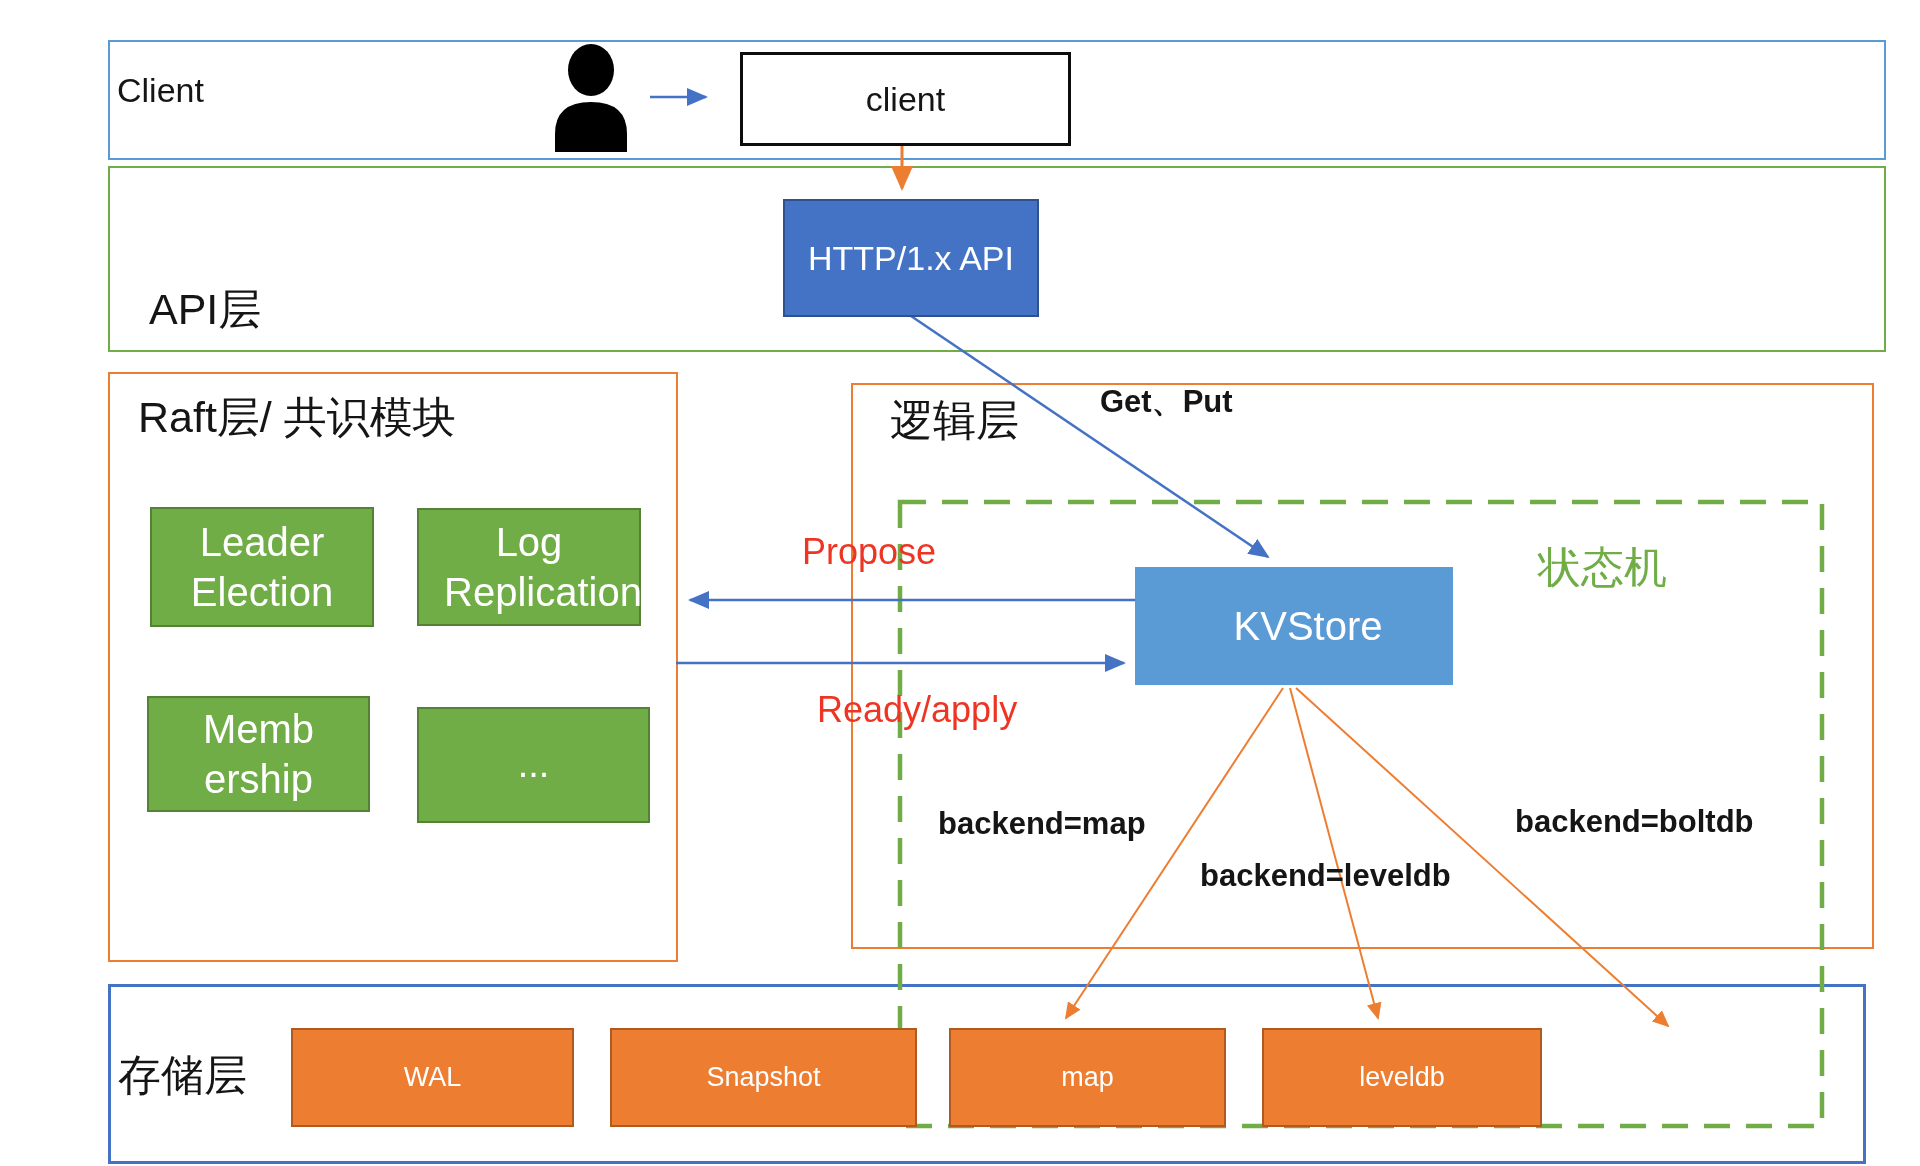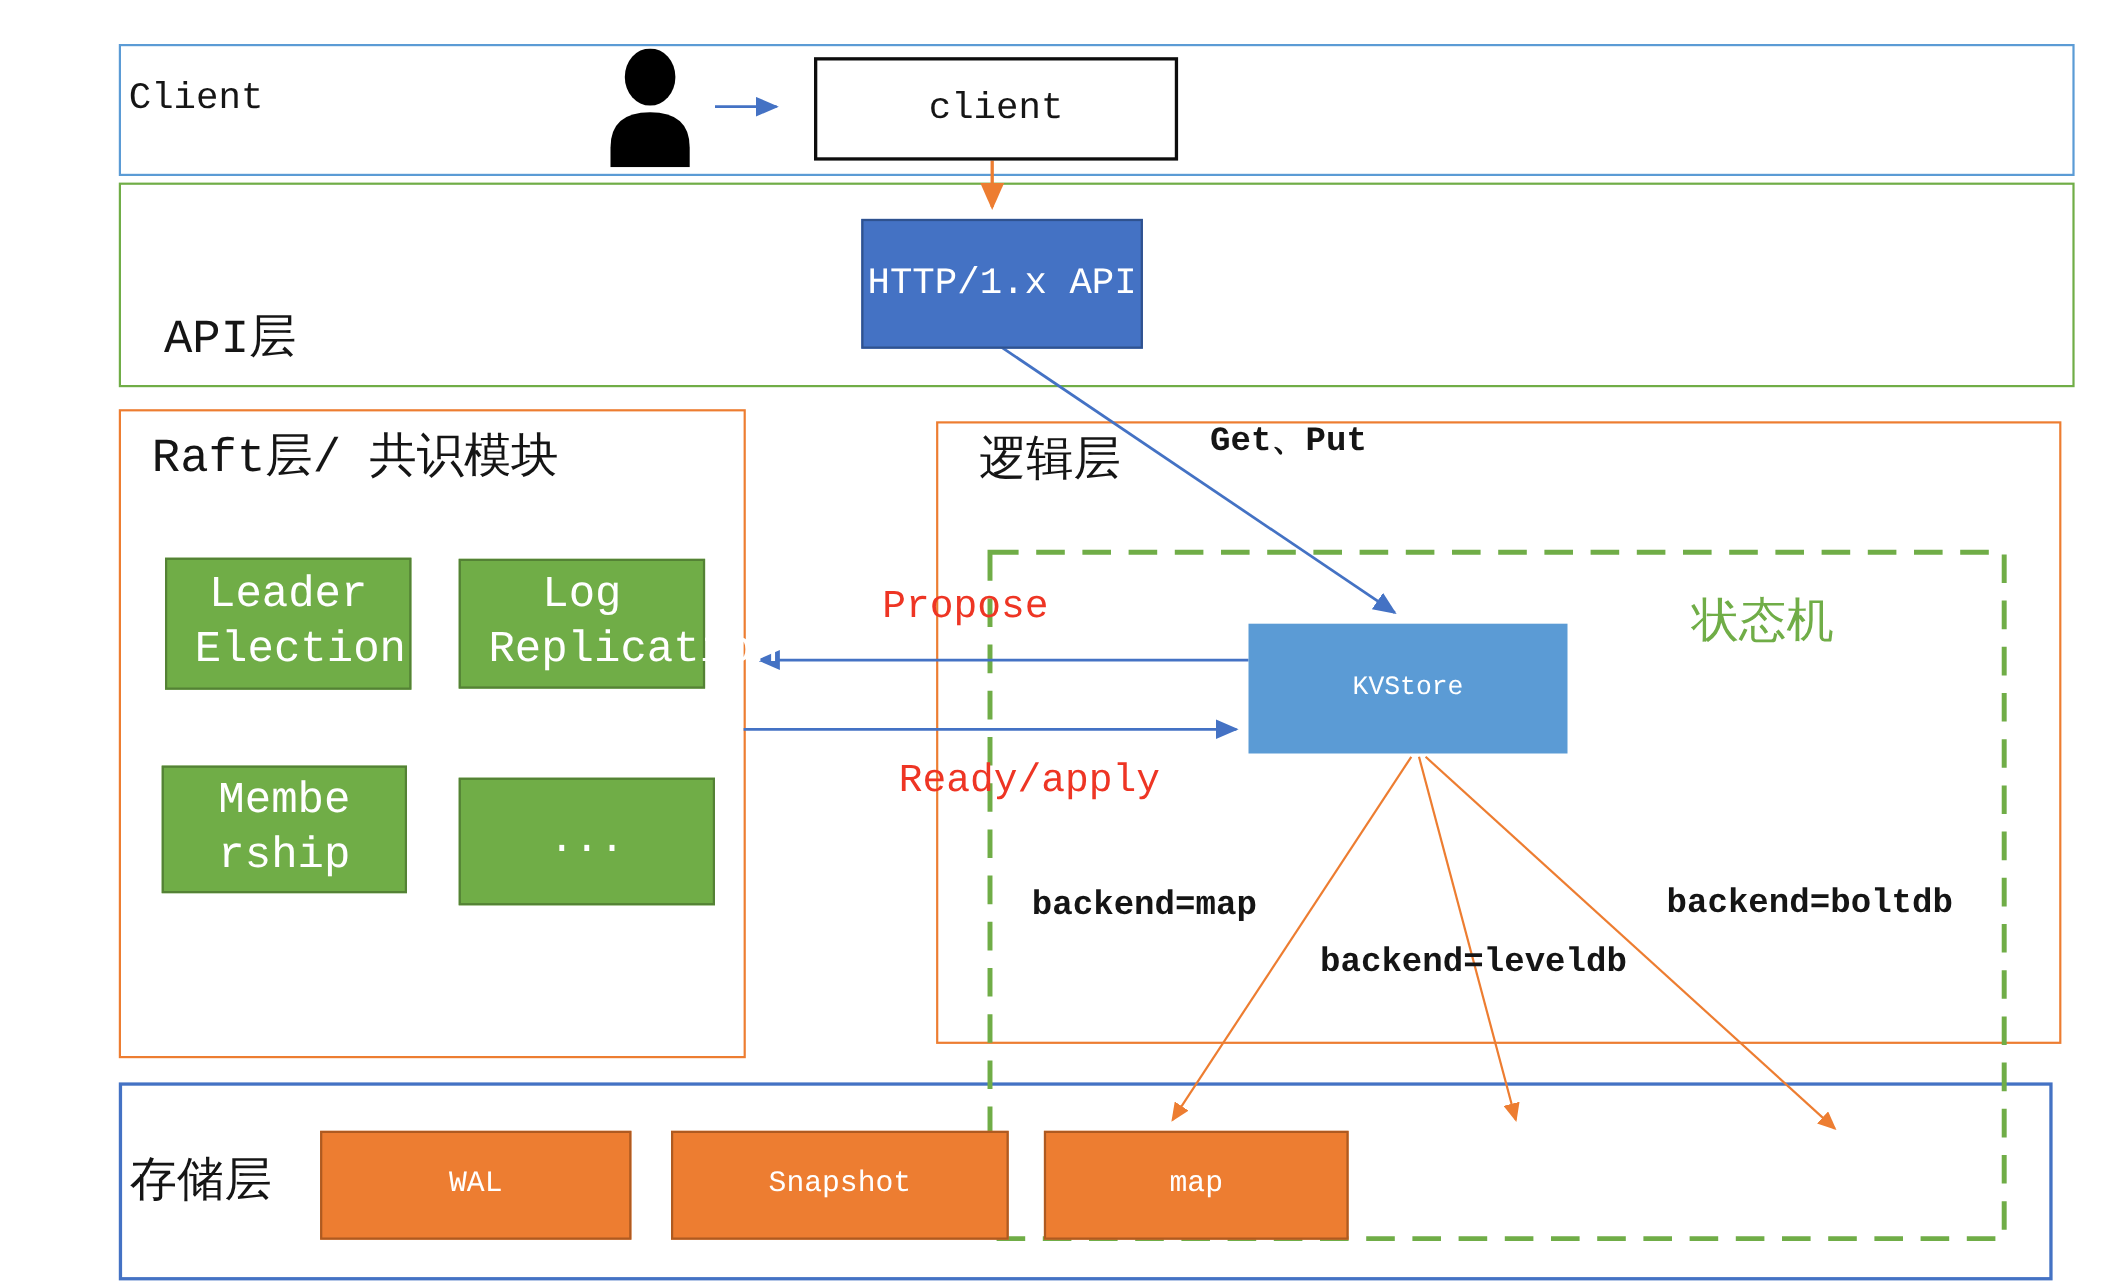--- a/index.html
+++ b/index.html
@@ -15,7 +15,7 @@
   html,body{margin:0;padding:0;background:#ffffff;}
   .canvas{
     position:relative; width:1920px; height:1166px; background:#ffffff; overflow:hidden;
-    font-family:Liberation Mono, monospace; color:var(--c-black_label);
+    font-family:Liberation Sans, sans-serif; color:var(--c-black_label);
   }
   .layer{position:absolute; background:transparent; z-index:1;}
   .layer.client{left:108px; top:40px; width:1774px; height:116px; border:2px solid var(--c-client_layer_border);}

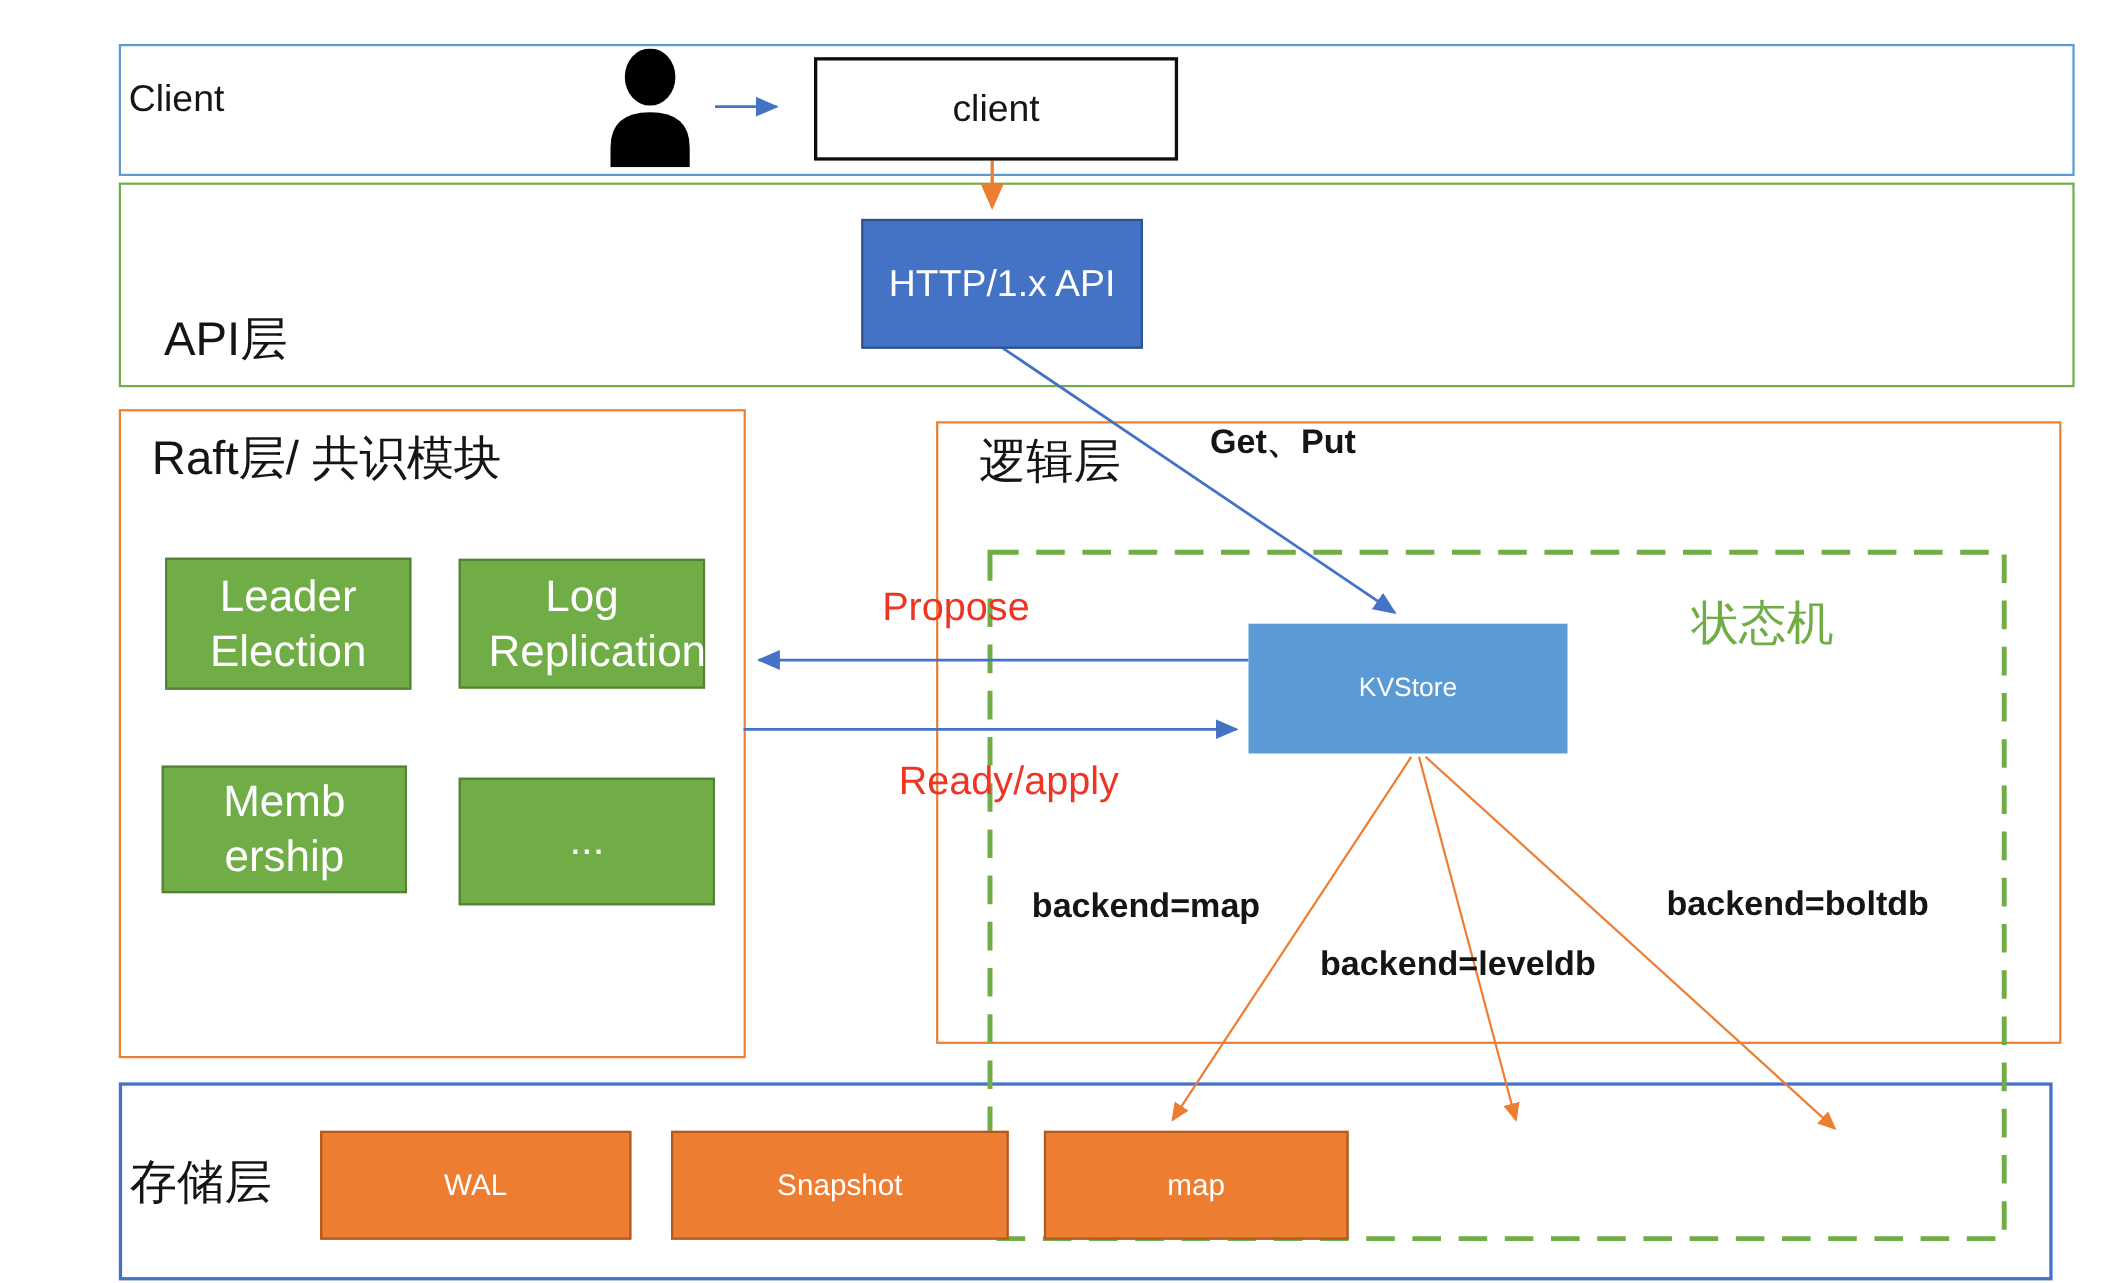--- a/index.html
+++ b/index.html
@@ -38,7 +38,7 @@
   .node.plain{background:#ffffff; border:3px solid #0d0d0d; color:#151515; font-size:34px;}
   .node.client-n{left:740px; top:52px; width:325px; height:88px;}
   .node.http-n{left:783px; top:199px; width:252px; height:114px; background:var(--c-blue_fill); border:2px solid var(--c-blue_fill_border); font-size:34px;}
-  .node.kv-n{left:1135px; top:567px; width:290px; height:118px; background:var(--c-light_blue_fill); font-size:24px;}
+  .node.kv-n{left:1135px; top:567px; width:290px; height:118px; background:var(--c-light_blue_fill); font-size:40px;padding-left:28px;}
   .node.green{background:var(--c-green_fill); border:2px solid var(--c-green_fill_border);}
   .node.le-n{left:150px; top:507px; width:220px; height:116px;}
   .node.lr-n{left:417px; top:508px; width:220px; height:114px;justify-content:center;}

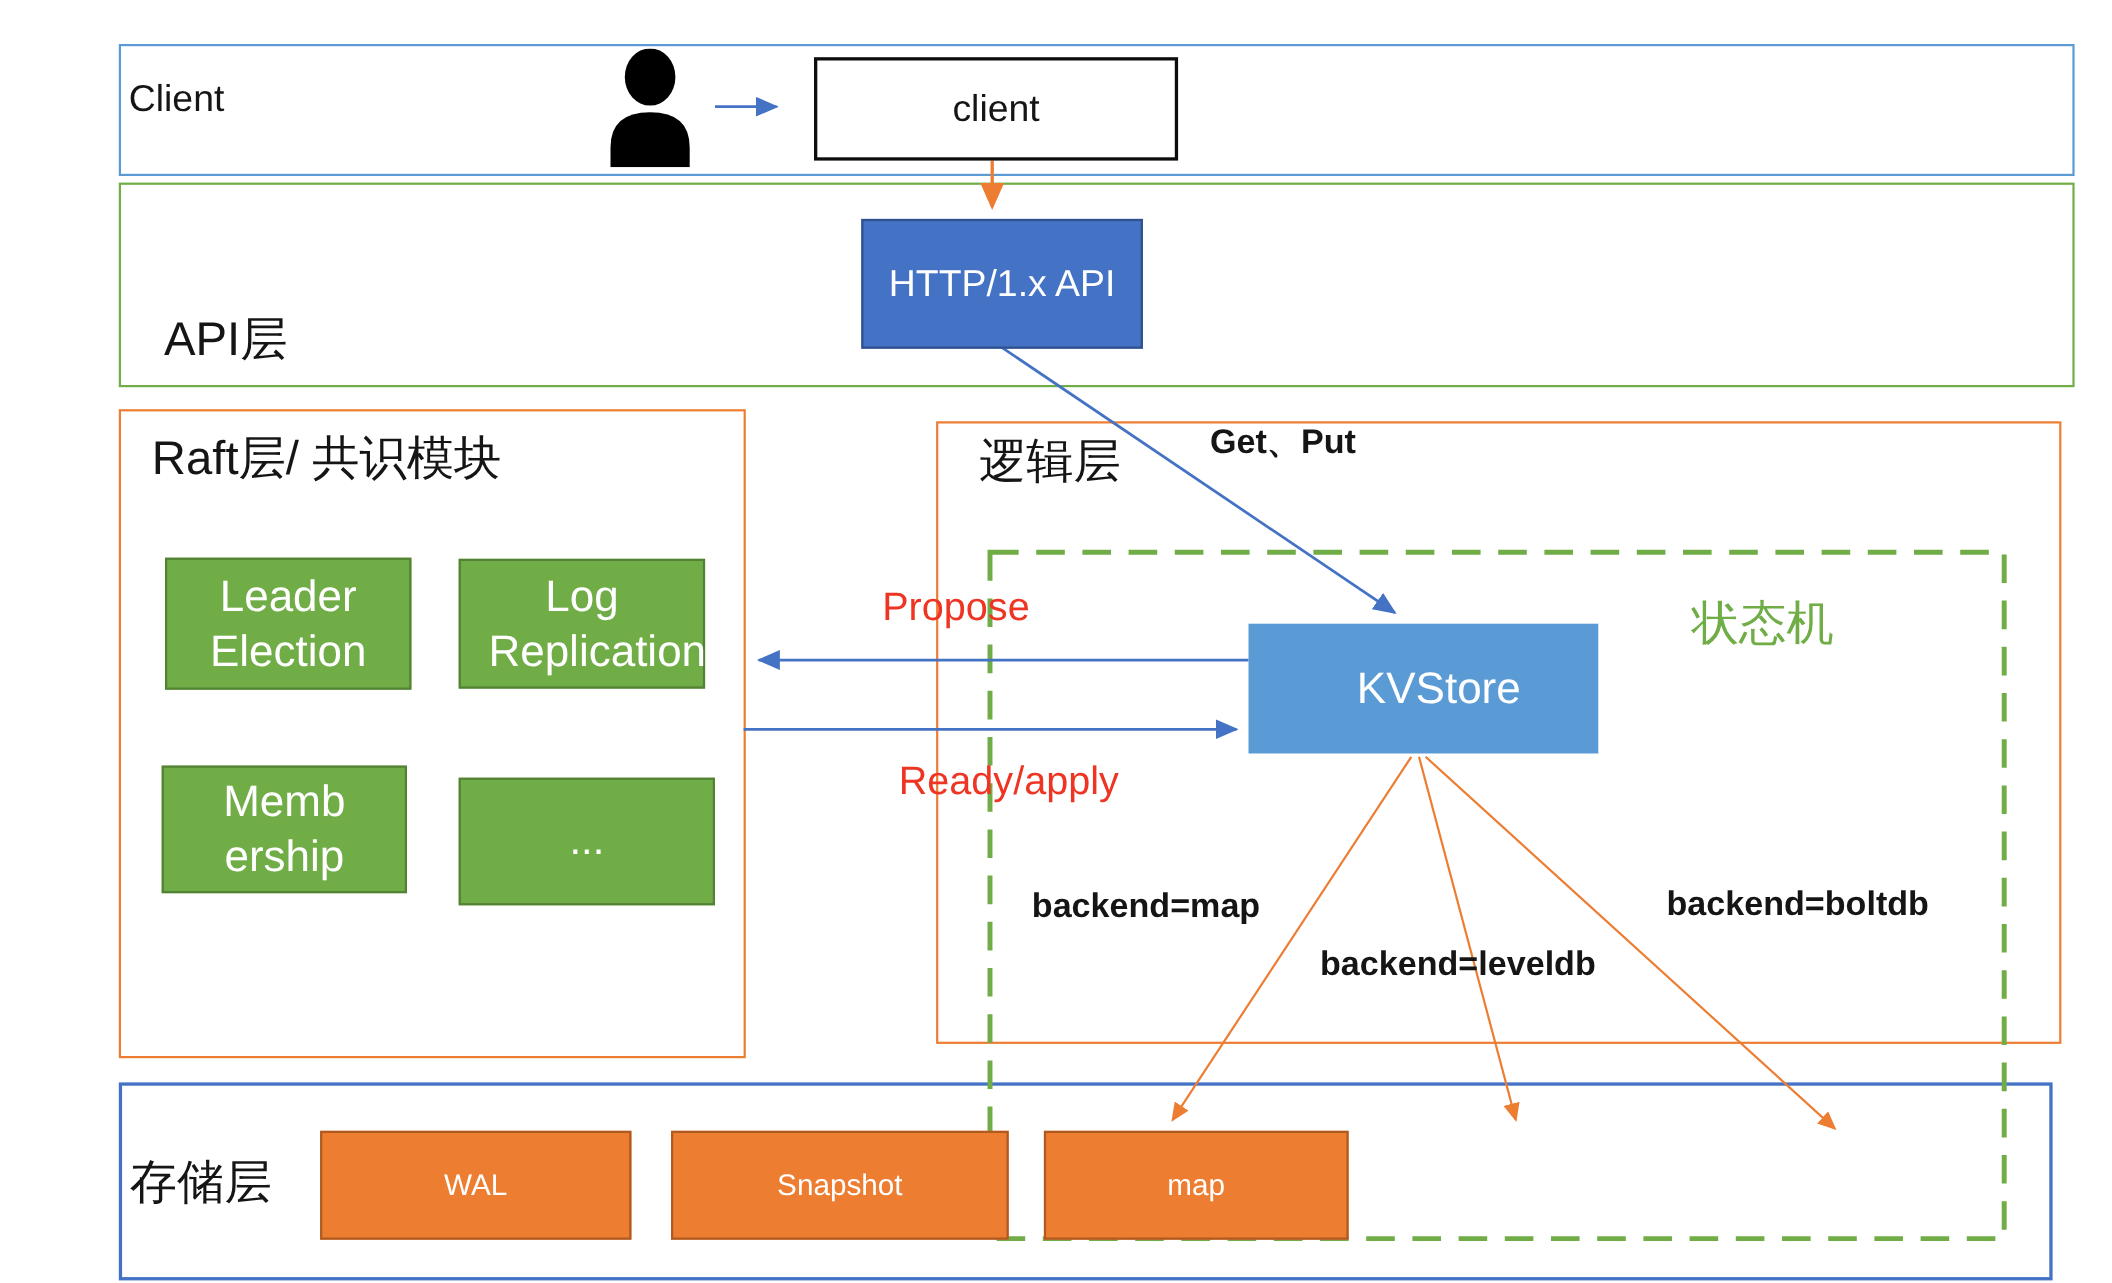--- a/index.html
+++ b/index.html
@@ -132,6 +132,7 @@
   <div class="node orange wal-n">WAL</div>
   <div class="node orange snap-n">Snapshot</div>
   <div class="node orange map-n">map</div>
+  <div class="node orange lvl-n">leveldb</div>
 
   <div class="anno bold getput">Get、Put</div>
   <div class="anno red propose">Propose</div>

